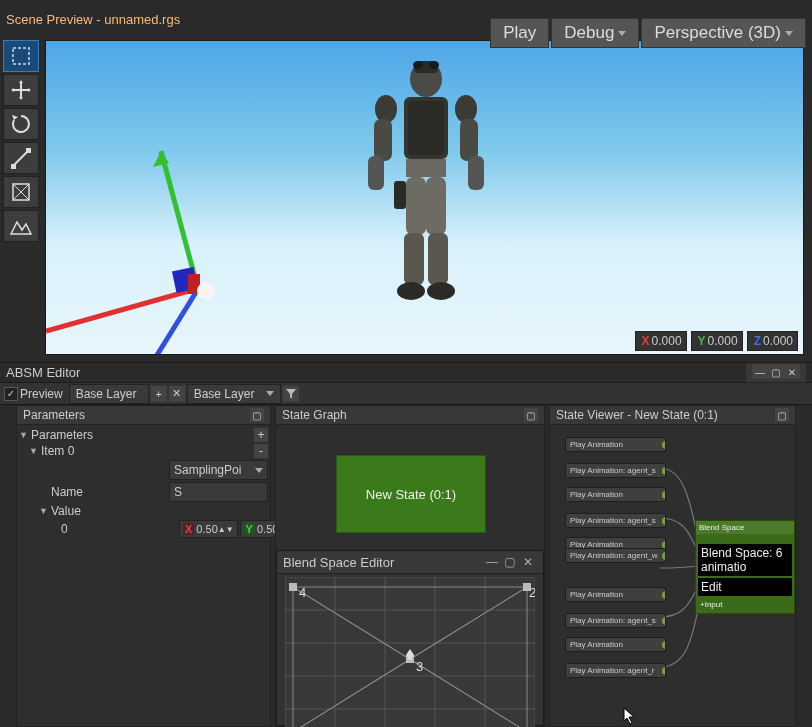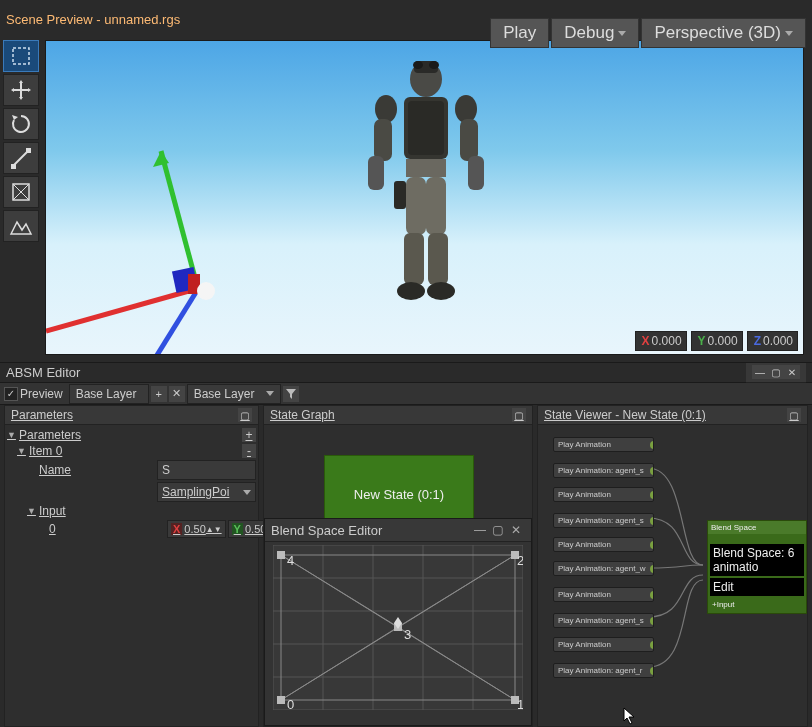--- a/index.html
+++ b/index.html
@@ -34,7 +34,7 @@
 .absm-layer-bar .combo { background: #3a3a3a; border: 1px solid #222; padding: 2px 6px; display: flex; align-items: center; gap: 4px; min-width: 80px; }
 .absm-layer-bar .icn { width: 16px; height: 16px; background: #444; display: flex; align-items: center; justify-content: center; cursor: pointer; font-size: 11px; }
 
-.absm-body { position: absolute; top: 42px; left: 0; right: 0; bottom: 0; display: flex; gap: 4px; padding: 0 4px; text-decoration: underline; }
+.absm-body { position: absolute; top: 42px; left: 0; right: 0; bottom: 0; display: flex; gap: 4px; padding: 0 16px; }
 .col { background: #2e2e2e; border: 1px solid #222; display: flex; flex-direction: column; }
 .col.params { width: 255px; }
 .col.graph { width: 270px; position: relative; }

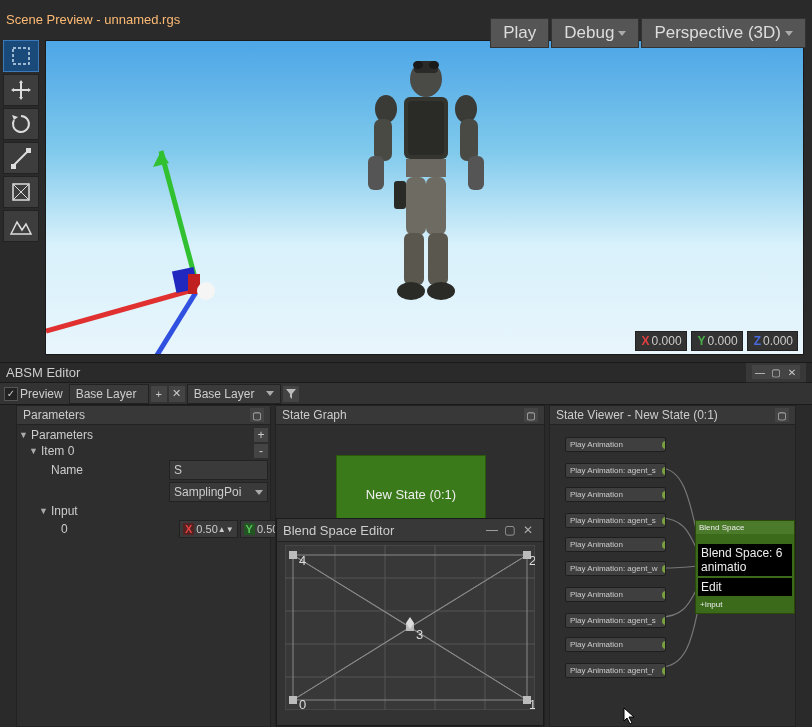--- a/index.html
+++ b/index.html
@@ -235,10 +235,6 @@
           <span class="sq">-</span>
         </div>
         <div class="param-row" style="padding-left:30px">
-          <span class="k">Name</span>
-          <span class="v"><input class="param-input" value="S" style=""></span>
-        </div>
-        <div class="param-row" style="padding-left:30px">
           <span class="k"></span>
           <span class="v">
               <div class="param-combo">
@@ -246,6 +242,10 @@
                 <span style="margin-left:auto" class="tri-d"></span>
               </div>
             </span>
+        </div>
+        <div class="param-row" style="padding-left:30px">
+          <span class="k">Name</span>
+          <span class="v"><input class="param-input" value="S" style=""></span>
         </div>
         <div class="param-row" style="padding-left:20px">
           <span class="tri">▼</span>

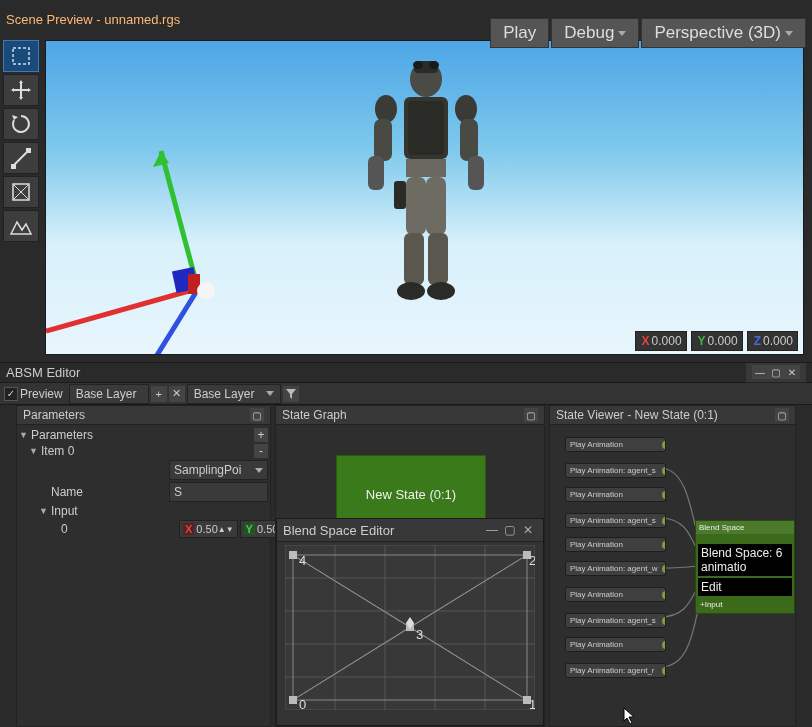--- a/index.html
+++ b/index.html
@@ -249,7 +249,7 @@
         </div>
         <div class="param-row" style="padding-left:20px">
           <span class="tri">▼</span>
-          <span class="k">Input</span>
+          <span class="k">Value</span>
         </div>
         <div class="param-row" style="padding-left:40px">
           <span class="k">0</span>

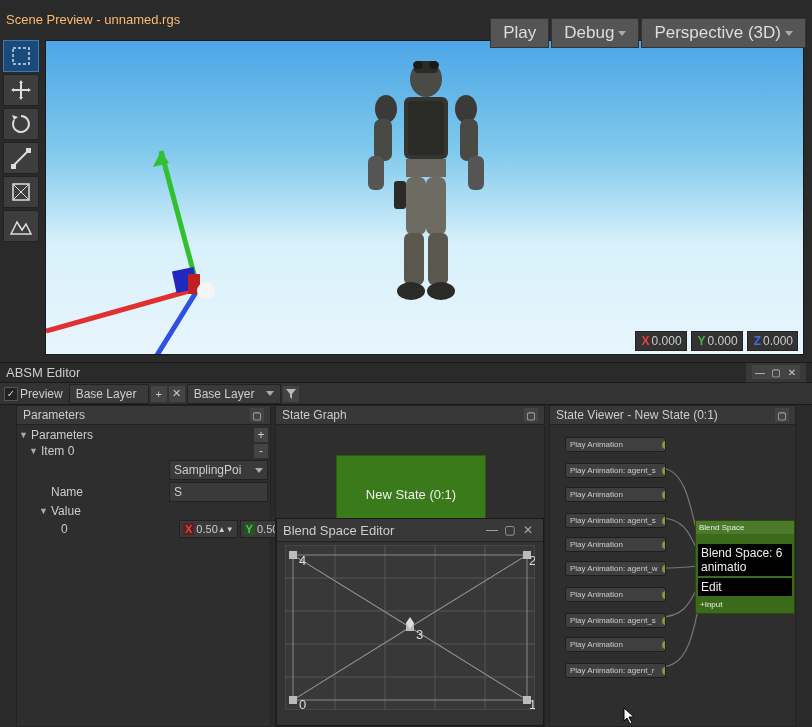--- a/index.html
+++ b/index.html
@@ -61,7 +61,7 @@
 .graph-area { flex: 1; position: relative; background: #2e2e2e; }
 .state-node { position: absolute; top: 30px; left: 60px; width: 150px; height: 78px; background: #3a7a1a; border: 1px solid #2a5a0a; display: flex; align-items: center; justify-content: center; color: #eee; font-size: 13px; }
 
-.blend-editor { position: absolute; bottom: 0; left: 0; right: 0; height: 208px; background: #333; border: 1px solid #1a1a1a; z-index: 10; }
+.blend-editor { position: absolute; bottom: 0; left: 0; right: 0; height: 176px; background: #333; border: 1px solid #1a1a1a; z-index: 10; }
 .blend-head { display: flex; align-items: center; padding: 3px 6px; background: #383838; border-bottom: 1px solid #222; }
 .blend-head .t { flex: 1; font-size: 13px; }
 .blend-head .c { width: 18px; height: 16px; display: flex; align-items: center; justify-content: center; cursor: pointer; font-size: 12px; color: #aaa; }

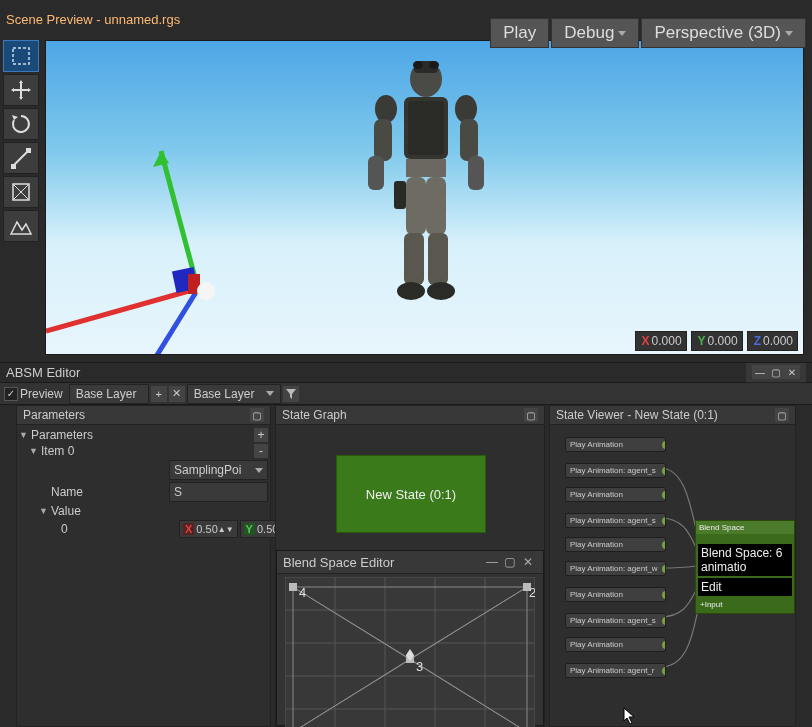--- a/index.html
+++ b/index.html
@@ -345,7 +345,7 @@
         <div class="play-node" style="top:62px"><span>Play Animation</span><span class="pin"></span></div>
         <div class="play-node" style="top:88px"><span>Play Animation: agent_s</span><span class="pin"></span></div>
         <div class="play-node" style="top:112px"><span>Play Animation</span><span class="pin"></span></div>
-        <div class="play-node" style="top:136px"><span>Play Animation: agent_w</span><span class="pin"></span></div>
+        <div class="play-node" style="top:123px"><span>Play Animation: agent_w</span><span class="pin"></span></div>
         <div class="play-node" style="top:162px"><span>Play Animation</span><span class="pin"></span></div>
         <div class="play-node" style="top:188px"><span>Play Animation: agent_s</span><span class="pin"></span></div>
         <div class="play-node" style="top:212px"><span>Play Animation</span><span class="pin"></span></div>

